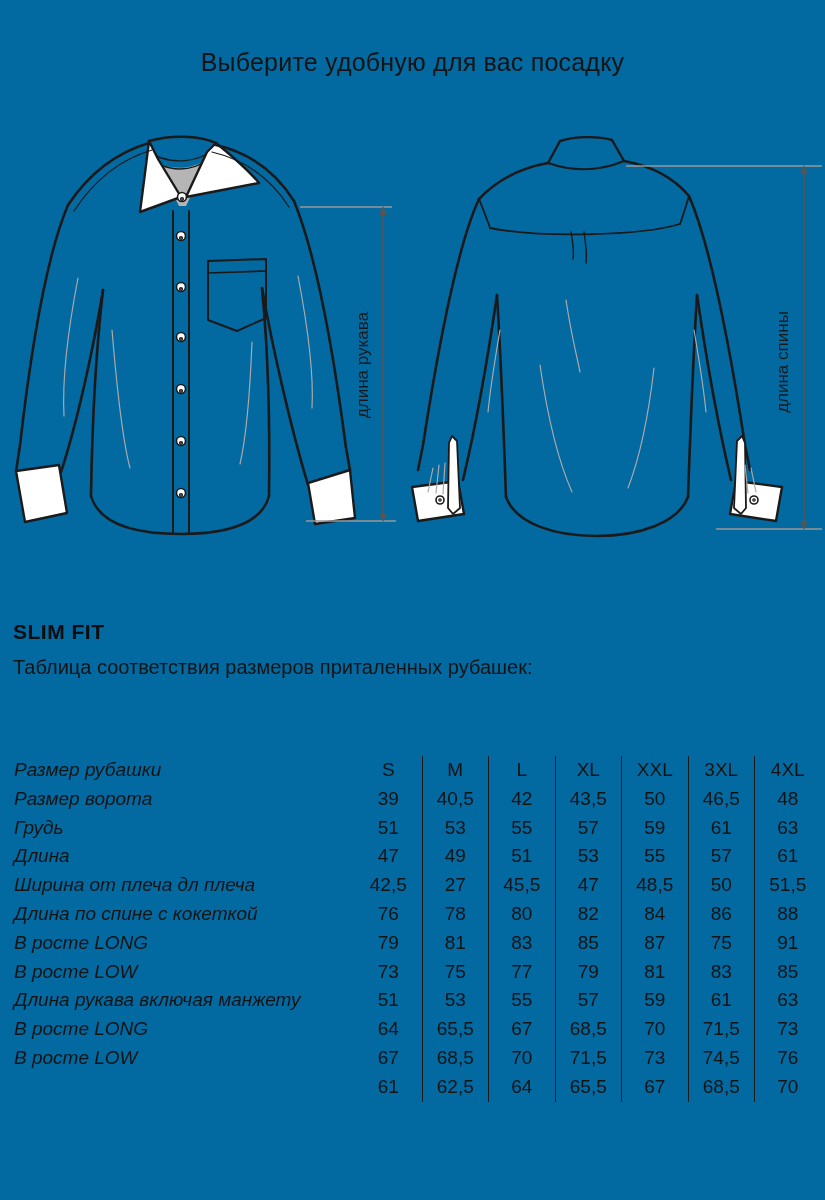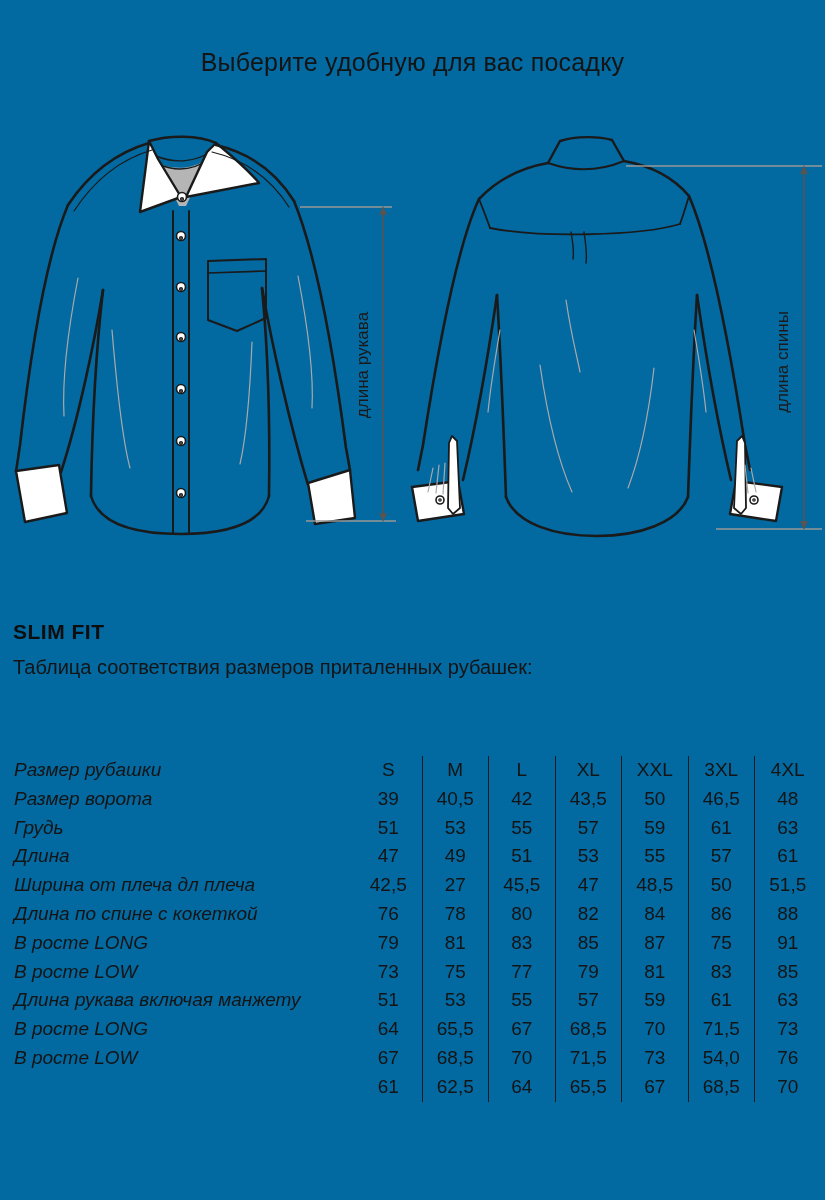--- a/index.html
+++ b/index.html
@@ -255,7 +255,7 @@
       <div class="cell val-cell sep">70</div>
       <div class="cell val-cell sep">71,5</div>
       <div class="cell val-cell sep">73</div>
-      <div class="cell val-cell sep">54,0</div>
+      <div class="cell val-cell sep">74,5</div>
       <div class="cell val-cell sep">76</div>
       <div class="cell label-cell"></div>
       <div class="cell val-cell">61</div>

